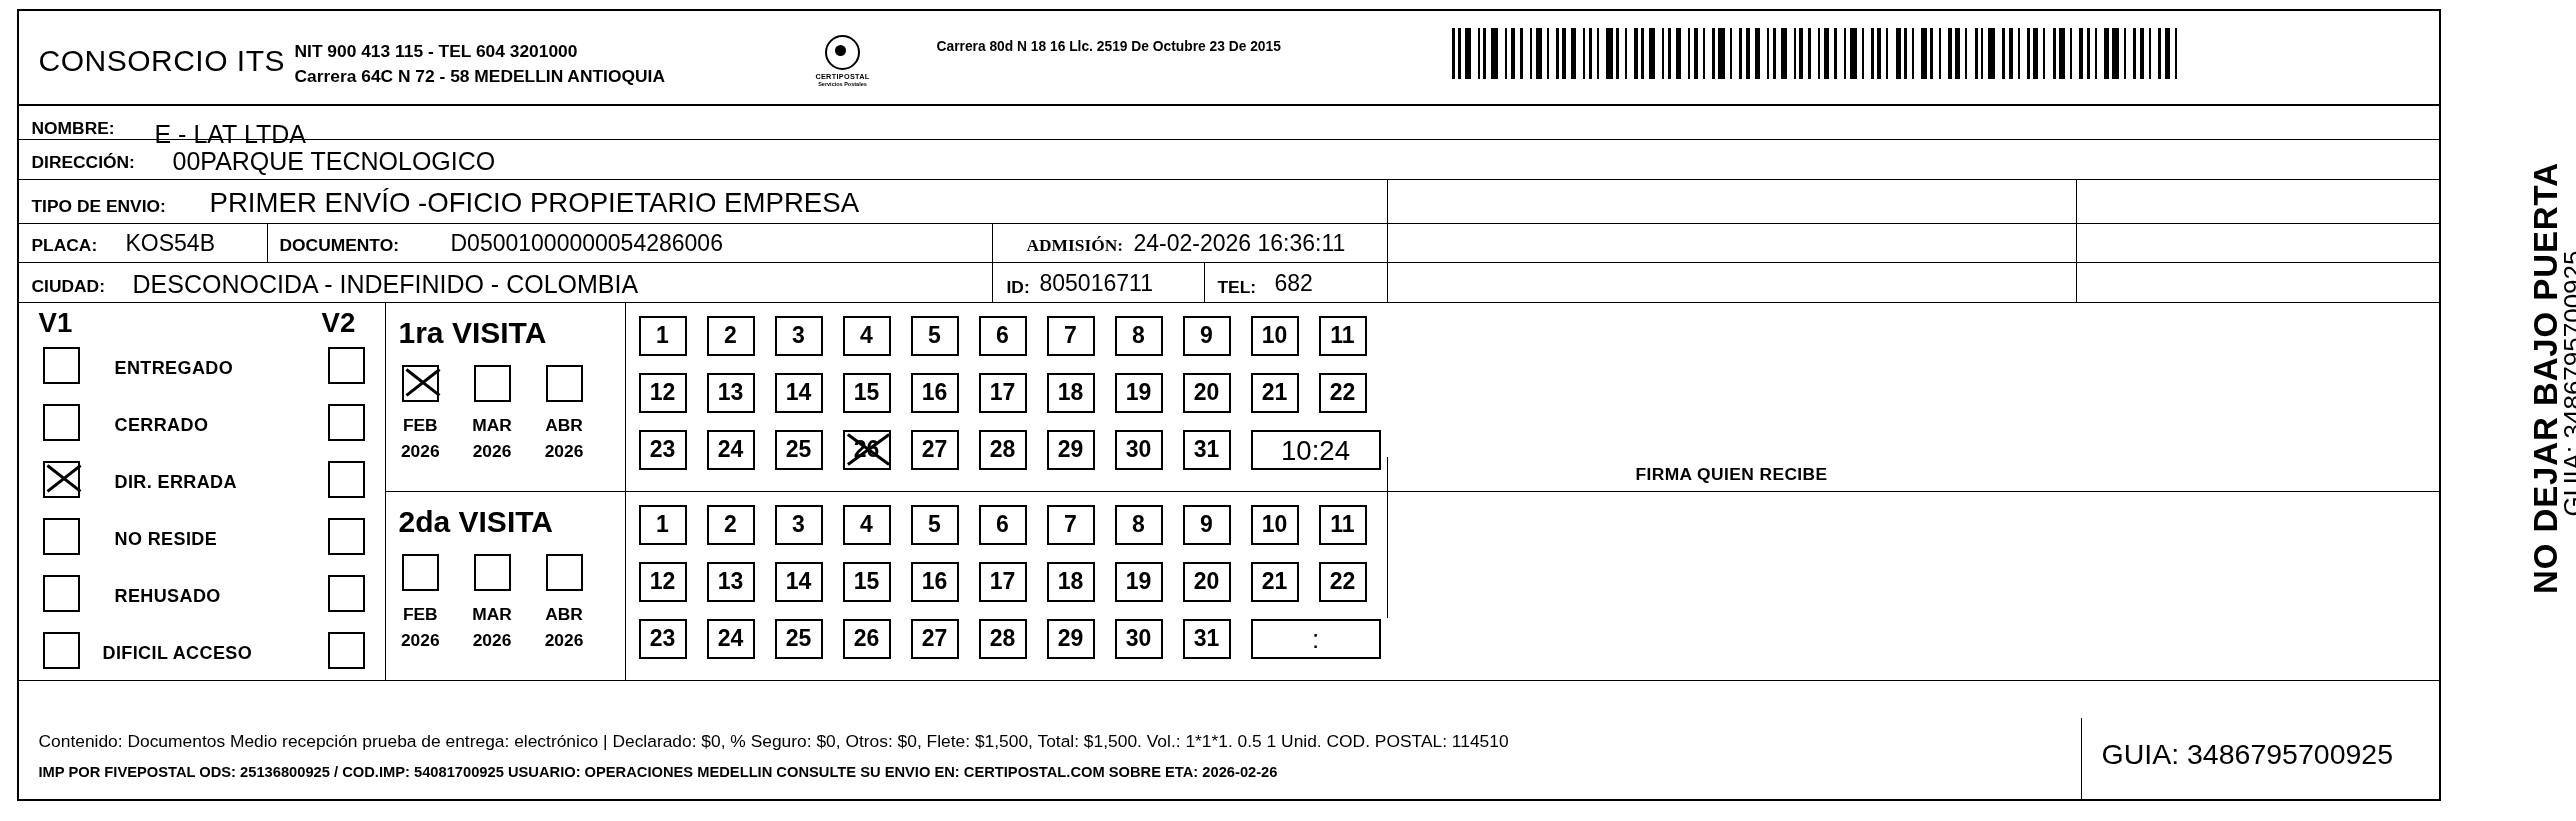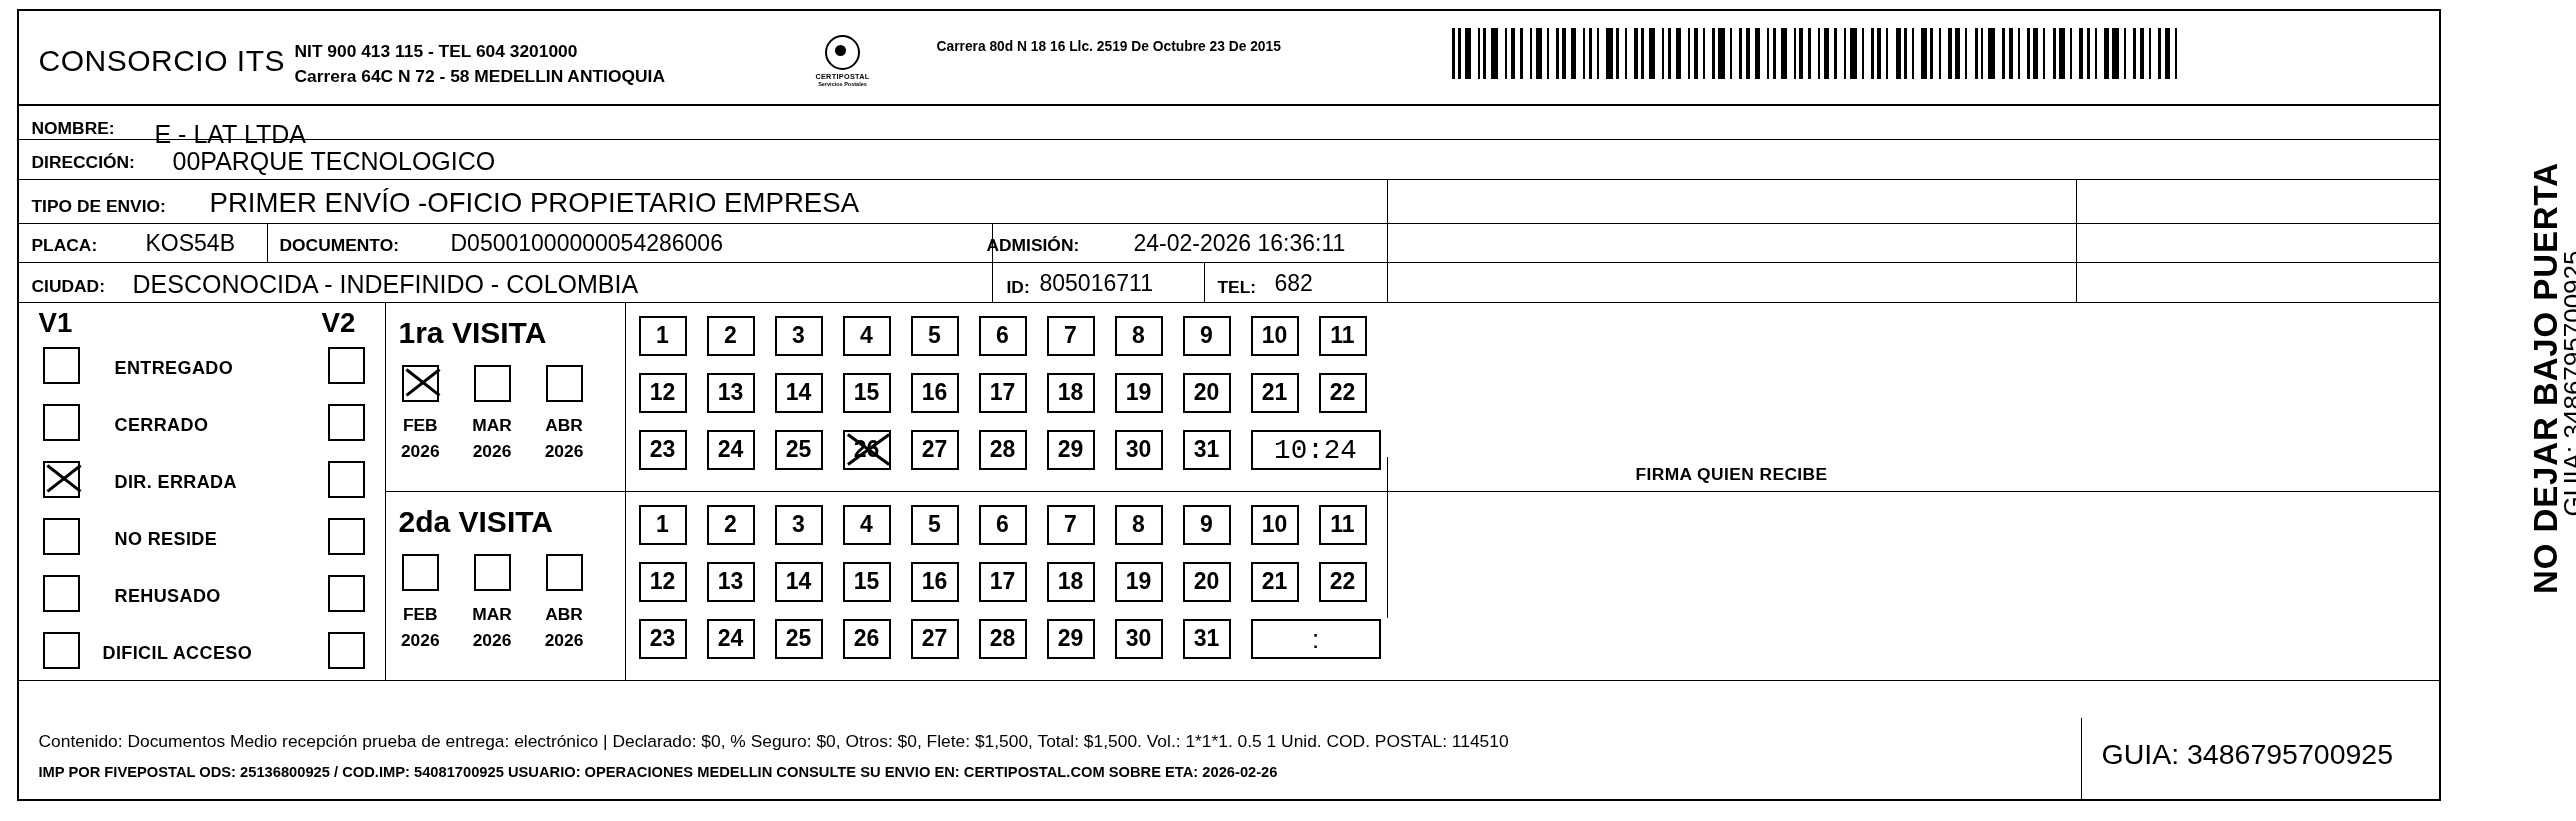--- a/index.html
+++ b/index.html
@@ -214,7 +214,7 @@
 
     <div class="row r4">
       <span class="lbl" style="position:absolute;left:13px;top:11px;">PLACA:</span>
-      <span class="val" style="position:absolute;left:107px;top:5.5px;font-size:23px;margin-left:20px;">KOS54B</span>
+      <span class="val" style="position:absolute;left:107px;top:5.5px;font-size:23px;">KOS54B</span>
       <span class="cellline" style="left:248px;"></span>
       <span class="lbl" style="position:absolute;left:261px;top:11px;">DOCUMENTO:</span>
       <span class="val" style="position:absolute;left:432px;top:5.5px;font-size:23px;">D05001000000054286006</span>

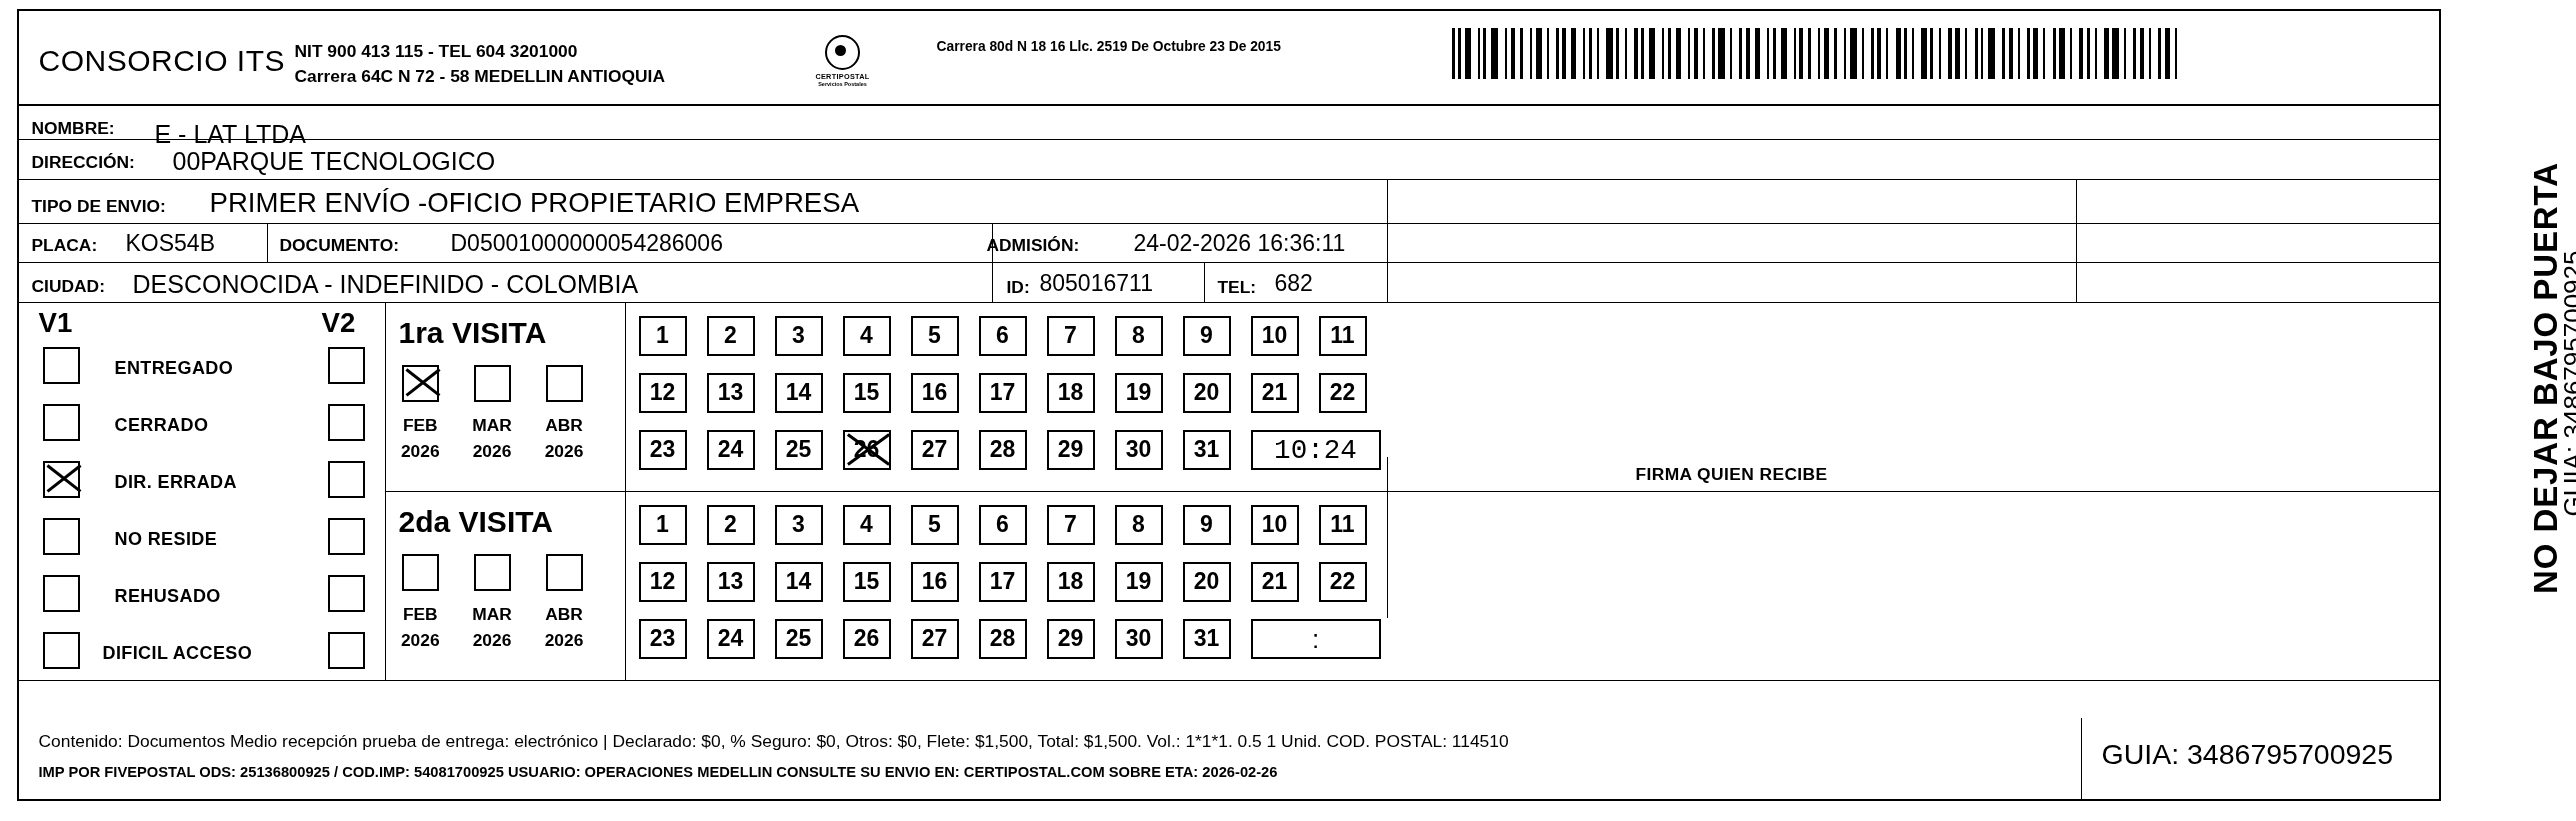--- a/index.html
+++ b/index.html
@@ -219,7 +219,7 @@
       <span class="lbl" style="position:absolute;left:261px;top:11px;">DOCUMENTO:</span>
       <span class="val" style="position:absolute;left:432px;top:5.5px;font-size:23px;">D05001000000054286006</span>
       <span class="cellline" style="left:973px;"></span>
-      <span class="lbl" style="position:absolute;left:968px;top:11px;">ADMISIÓN:</span>
+      <span class="lbl" style="position:absolute;left:1008px;top:11px;font-family:Liberation Serif, serif;">ADMISIÓN:</span>
       <span class="val" style="position:absolute;left:1115px;top:5.5px;font-size:23px;">24-02-2026 16:36:11</span>
       <span class="cellline" style="left:1368px;"></span>
       <span class="cellline" style="left:2057px;"></span>

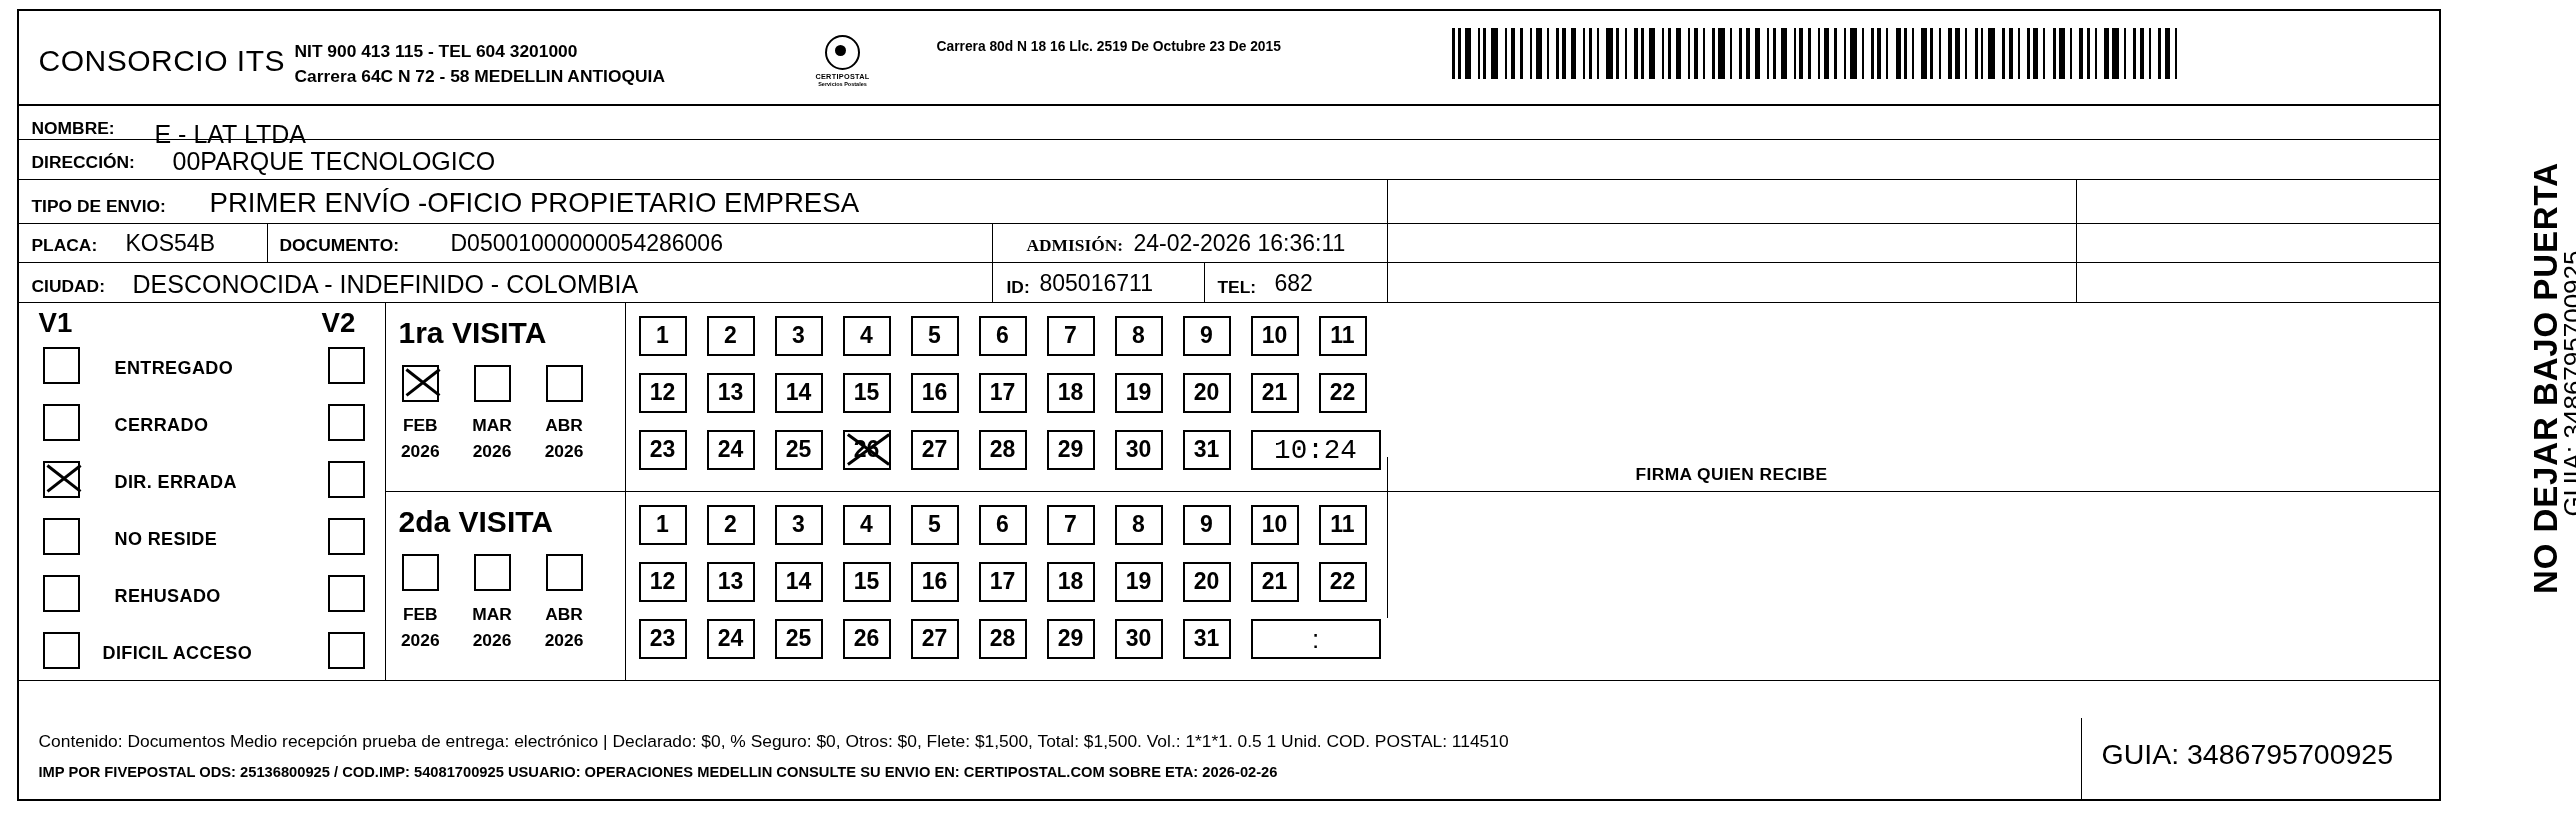--- a/index.html
+++ b/index.html
@@ -68,7 +68,7 @@
   .day.x:before{transform:rotate(36deg);}
   .day.x:after{transform:rotate(-36deg);}
   .timebox{position:absolute;height:40px;border:2.8px solid #000;box-sizing:border-box;font-size:26px;text-align:center;line-height:37px;}
-  .timehand{font-family:Liberation Mono, monospace;font-size:27.6px;}
+  .timehand{font-family:Liberation Sans, sans-serif;font-size:27.6px;}
 
   .firma{position:absolute;left:1368px;top:154px;width:689px;bottom:62px;border-left:1.8px solid #000;box-sizing:border-box;}
   .obs{position:absolute;left:2057px;top:154px;right:0;bottom:62px;border-left:1.8px solid #000;box-sizing:border-box;}

